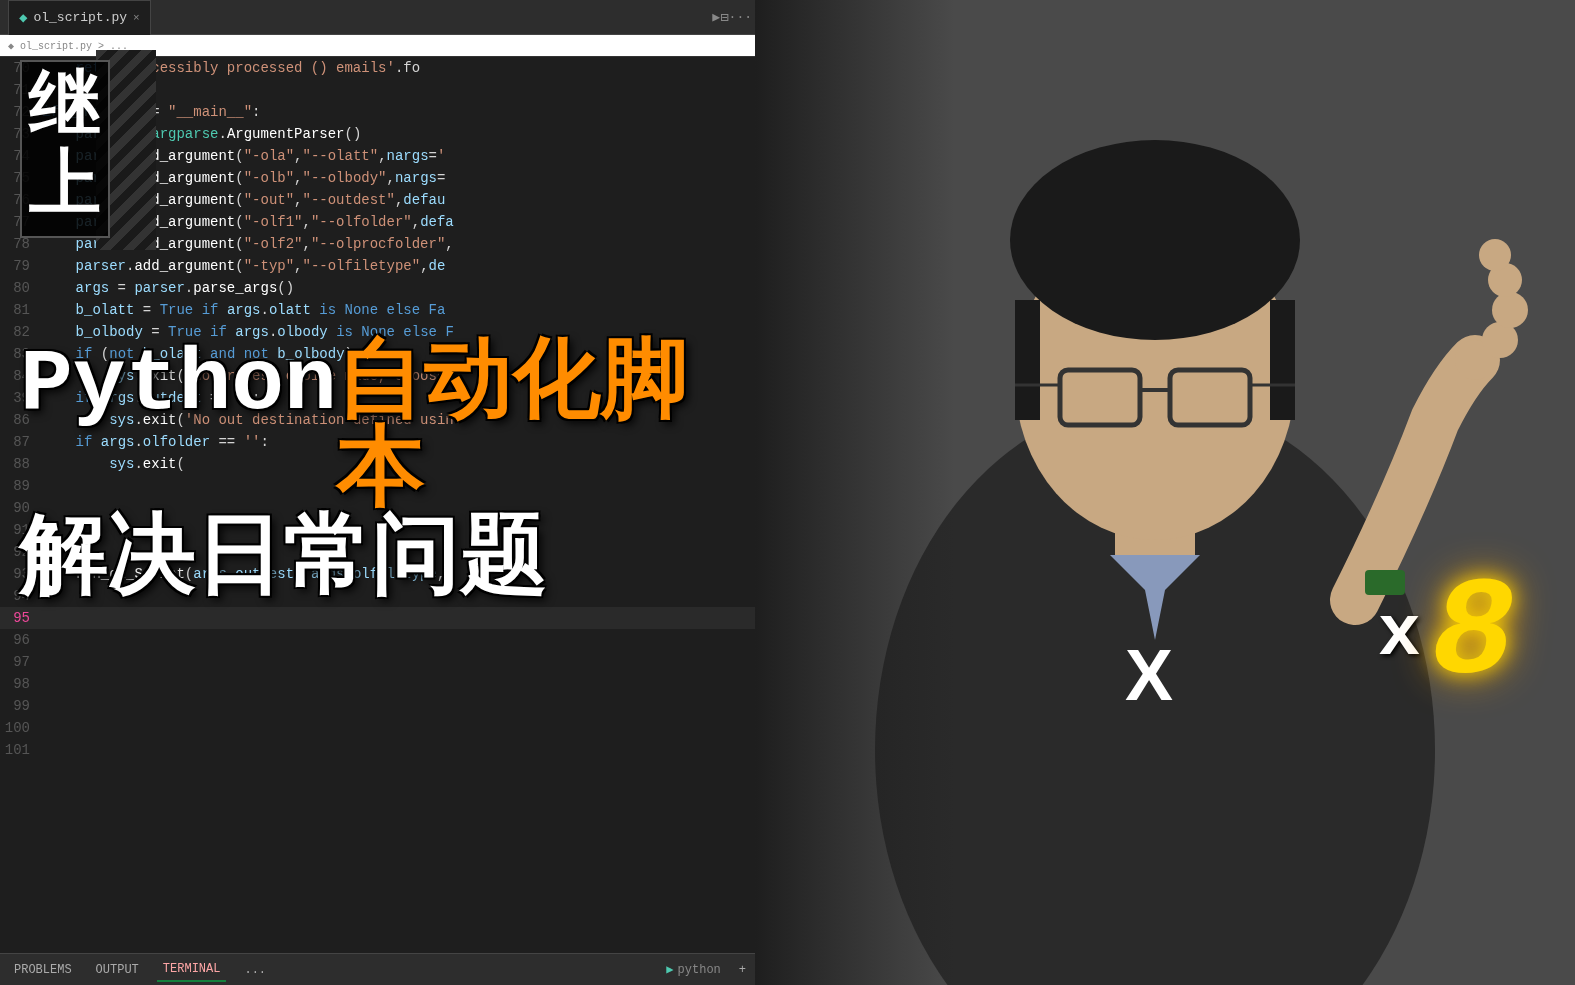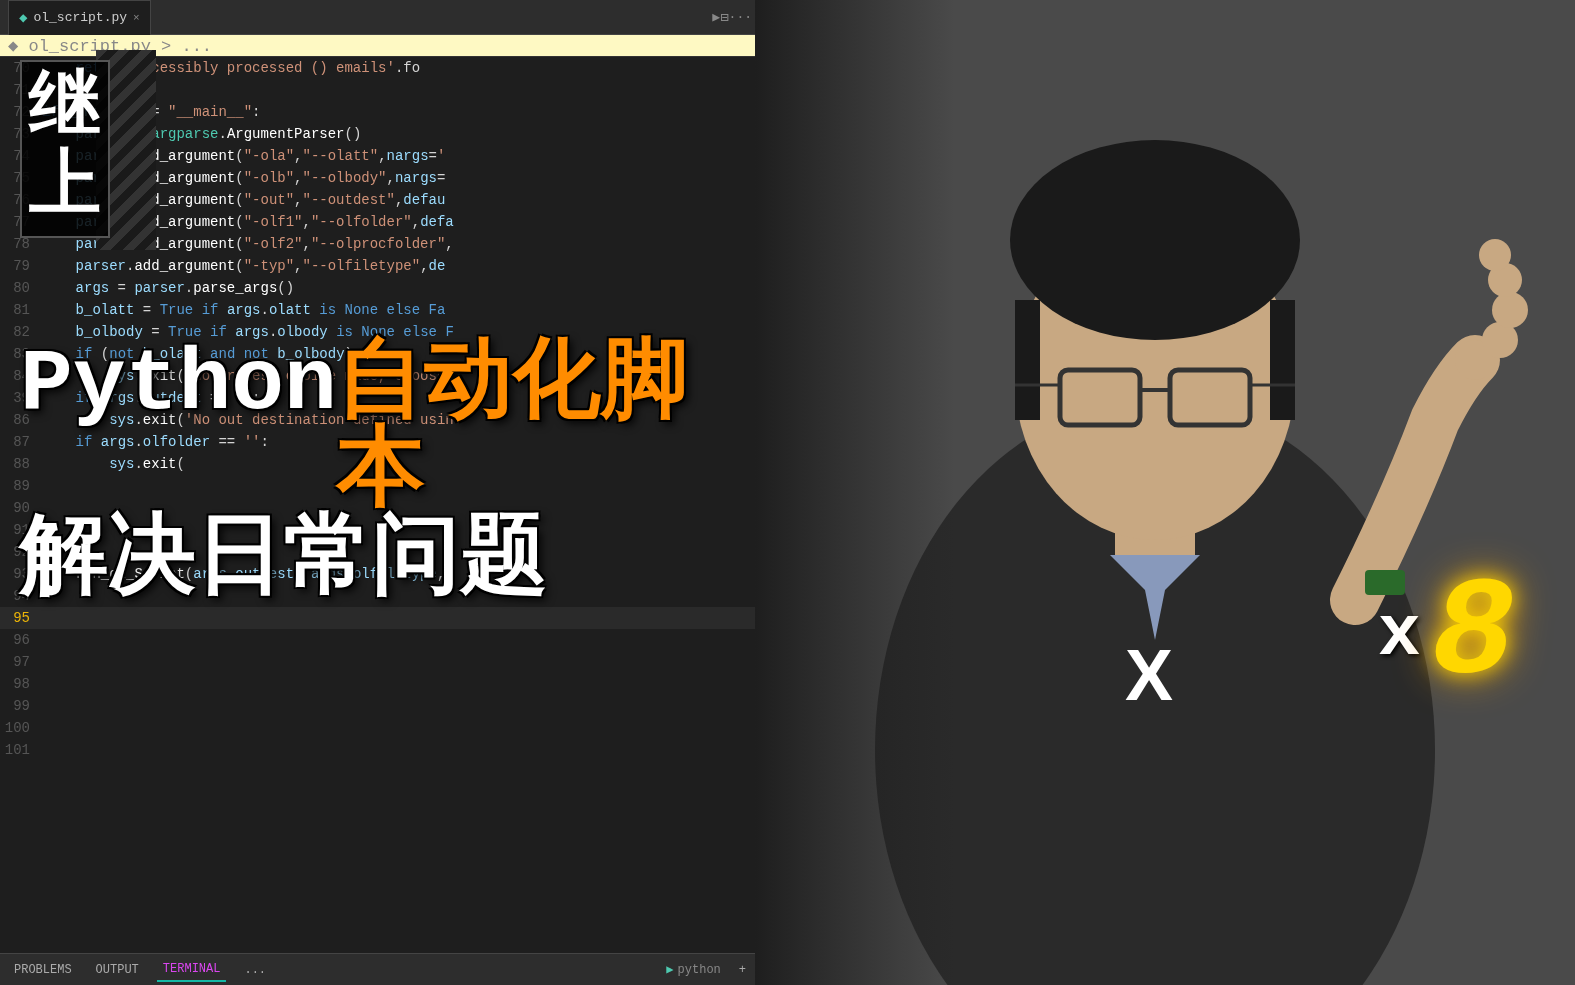--- a/index.html
+++ b/index.html
@@ -59,12 +59,12 @@
     }
     
     #breadcrumb {
-      background: #fef9c3;
+      background: #ffffff;
       height: 22px;
       display: flex;
       align-items: center;
       padding: 0 8px;
-      font-size: 17px;
+      font-size: 10px;
       color: #888;
       border-bottom: 1px solid #333;
     }

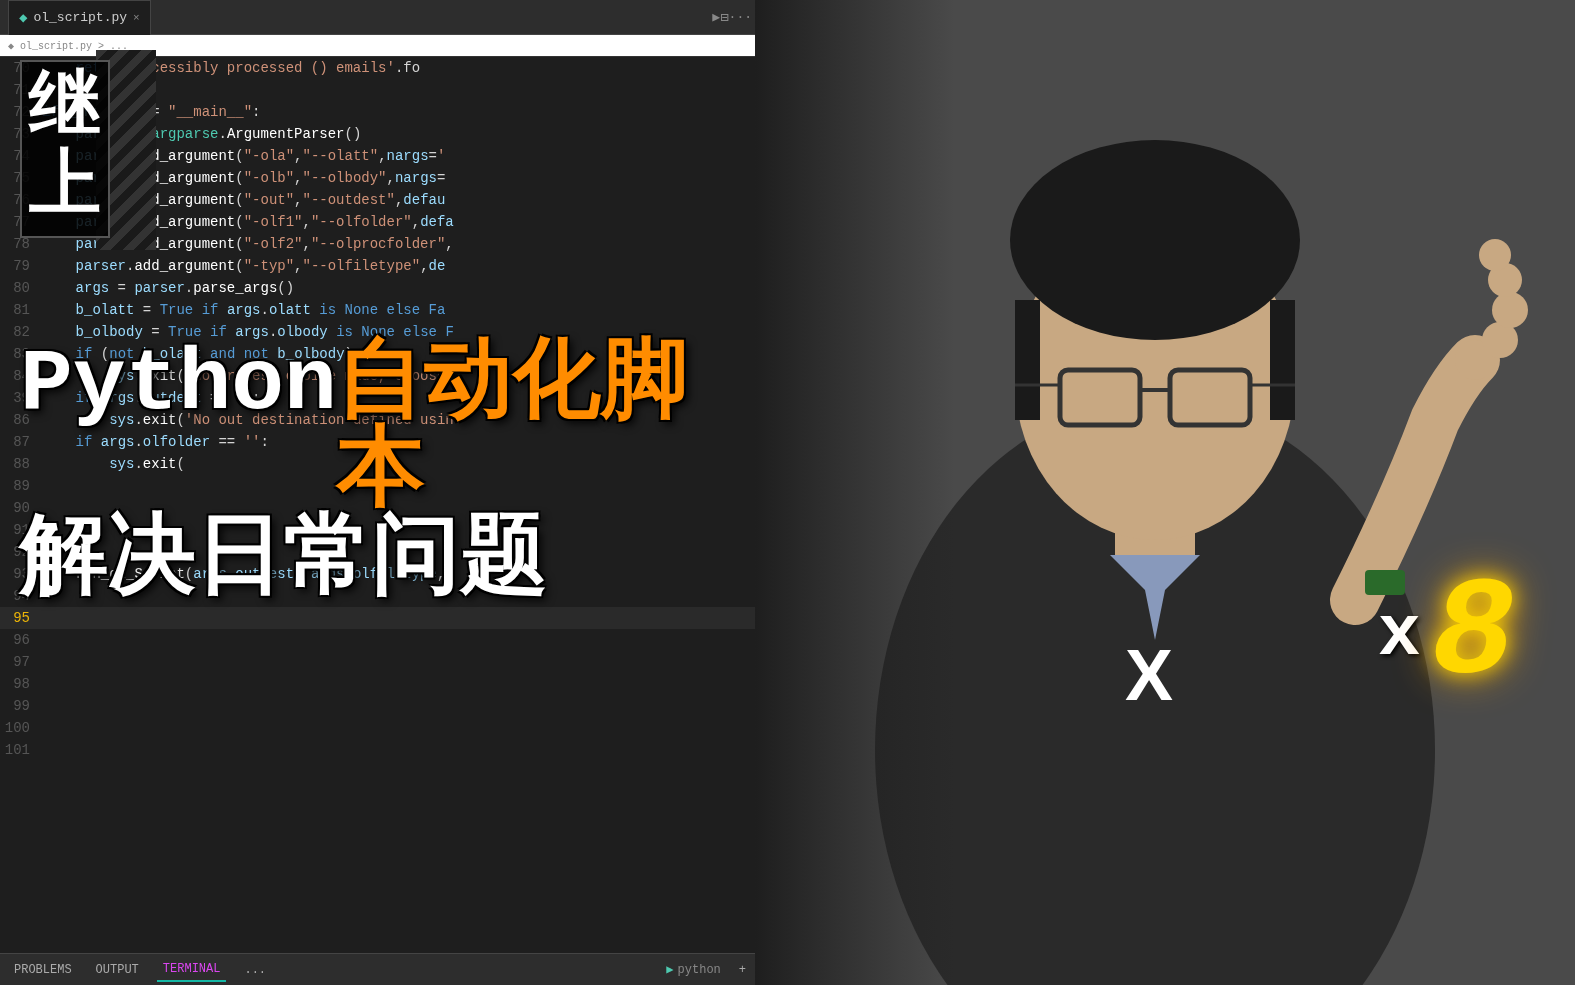--- a/index.html
+++ b/index.html
@@ -473,7 +473,7 @@
         <span class="line-content"> </span>
     </div>
     <div class="code-line hl-line">
-      <span class="line-num" style="color:#eab308;">95</span>
+      <span class="line-num" style="color:#ec4899;">95</span>
         <span class="line-content"> </span>
     </div>
     <div class="code-line">

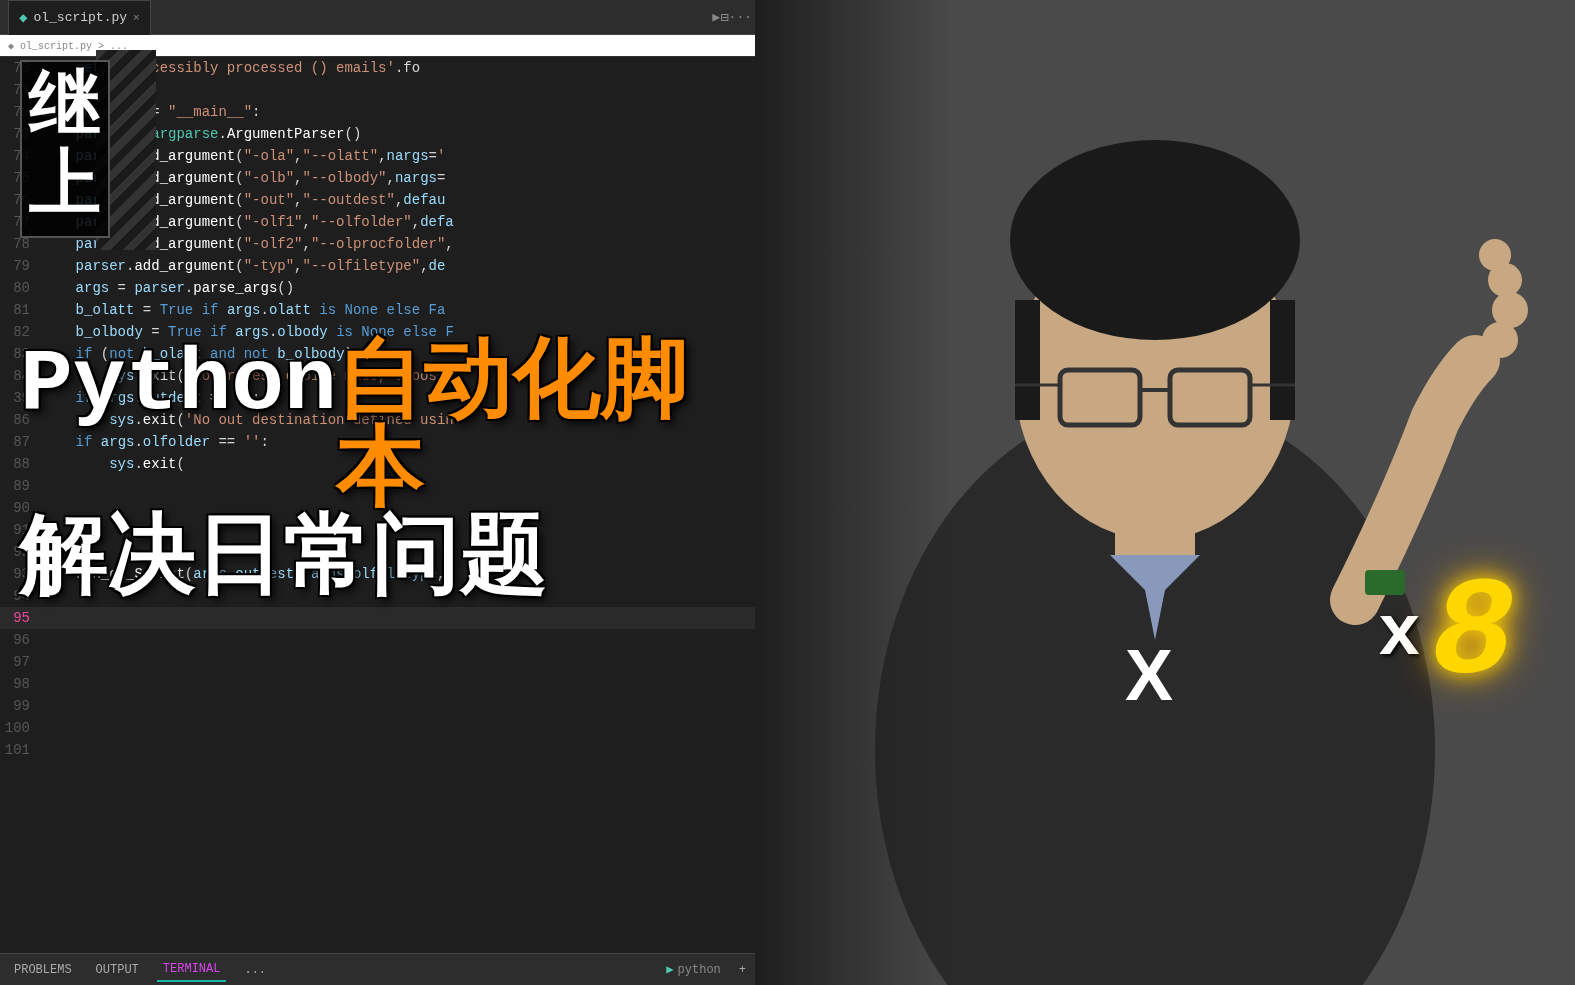--- a/index.html
+++ b/index.html
@@ -128,8 +128,8 @@
       color: #aaa;
     }
     .panel-tab.active {
-      color: #d946ef;
-      border-bottom: 2px solid #14b8a6;
+      color: #fca5a5;
+      border-bottom: 2px solid #15803d;
       font-family: Liberation Mono, monospace;
     }
 

